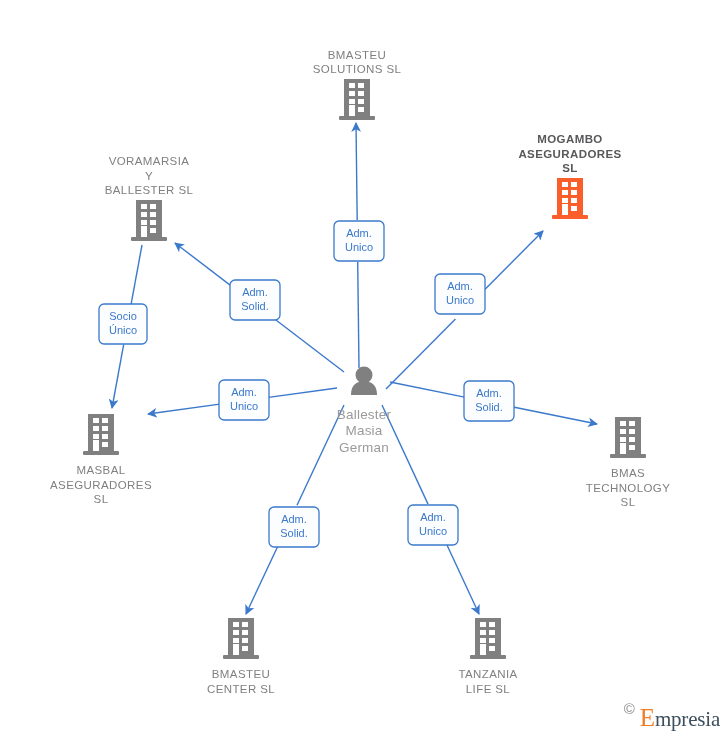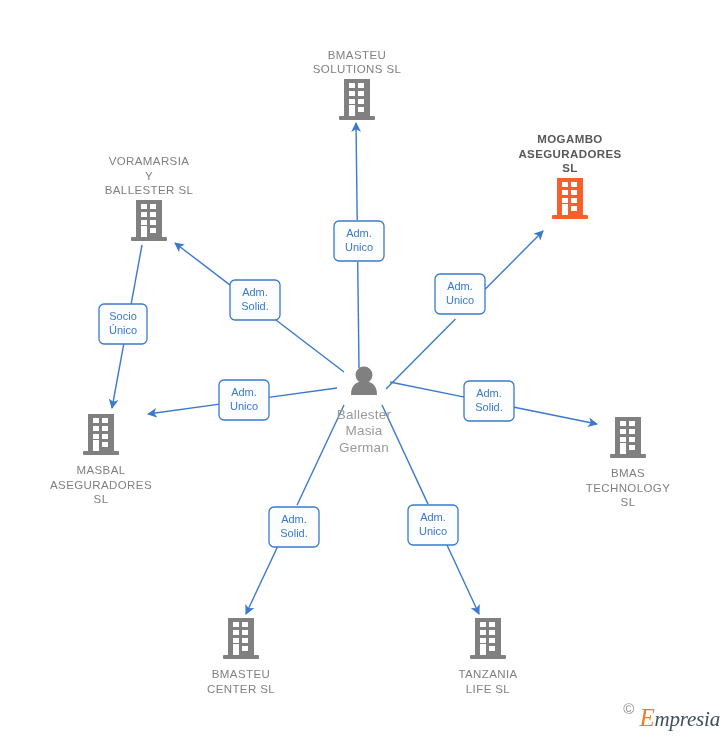--- a/index.html
+++ b/index.html
@@ -77,7 +77,6 @@
   }
   .watermark .brand {
     font-family: "Liberation Serif", serif;
-    font-style: italic;
     font-size: 21px;
     color: #3d4f5c;
     letter-spacing: -0.2px;

